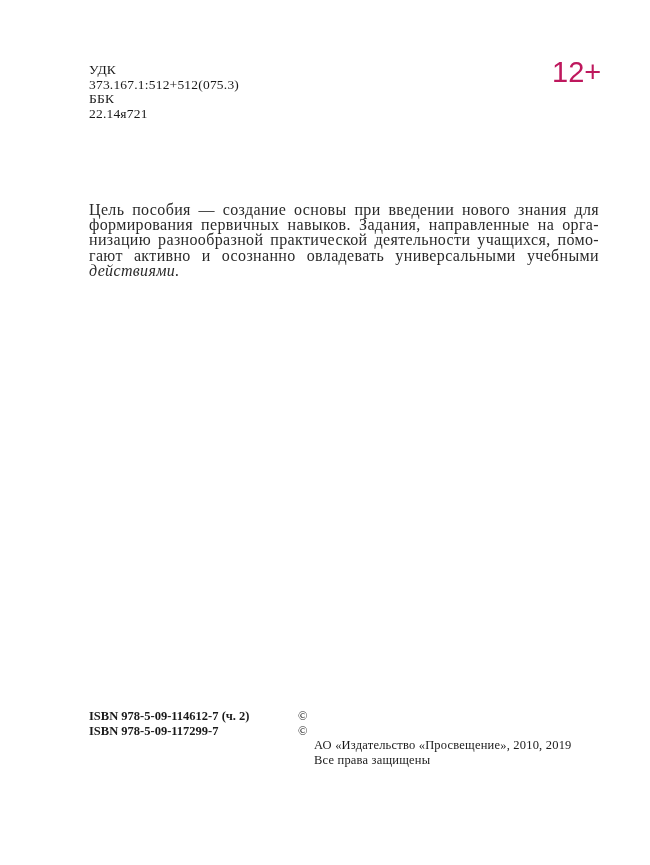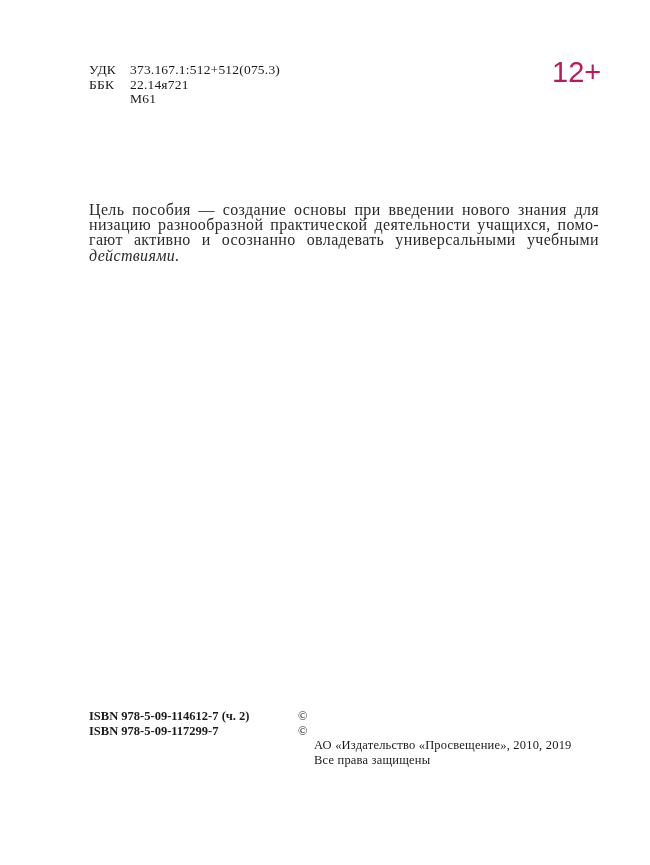--- a/index.html
+++ b/index.html
@@ -24,7 +24,7 @@
       font-family: "Liberation Serif", "DejaVu Serif", serif;
       letter-spacing: 0.2px;
     }
-    .code-row { display: flex; white-space: nowrap; }
+    .code-row { display: flex; white-space: nowrap; flex-direction: column; }
     .code-label { width: 41px; display: inline-block; }
     .age {
       left: 552px;

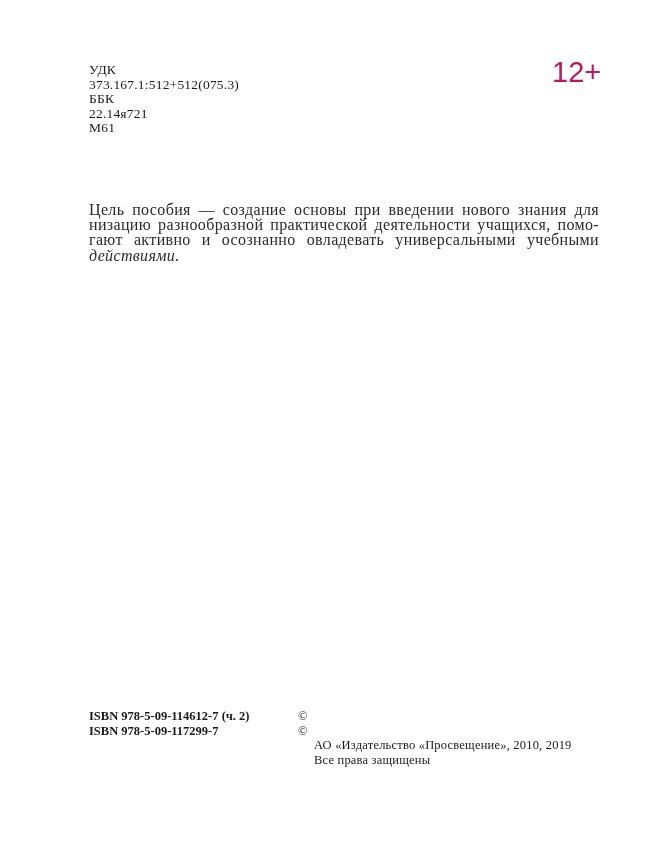--- a/index.html
+++ b/index.html
@@ -84,10 +84,6 @@
     <span class="code-label">ББК</span>
     <span>22.14я721</span>
   </div>
-  <div class="code-row">
-    <span class="code-label"></span>
-    <span>М61</span>
-  </div>
 </div>
 
 <div class="abs age">12+</div>

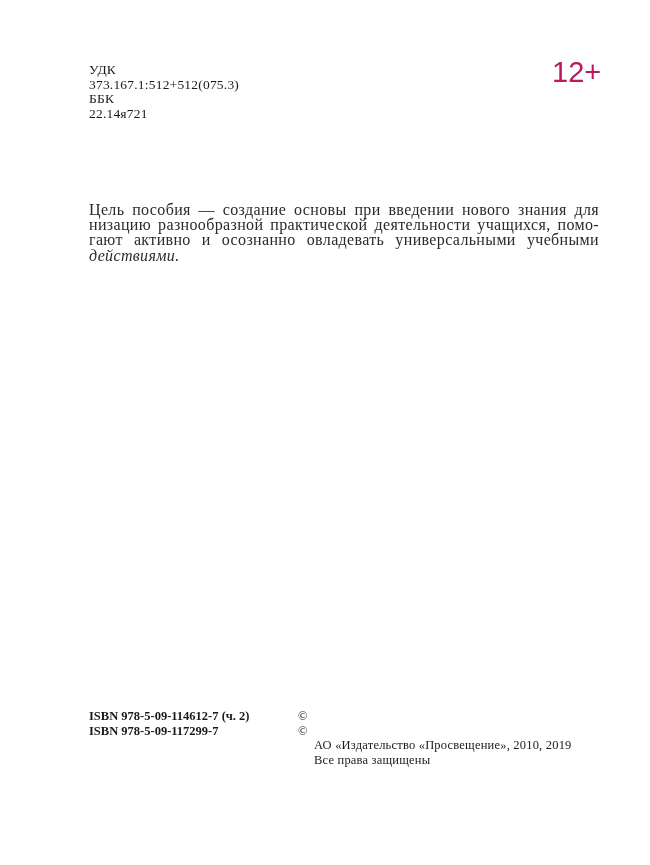--- a/index.html
+++ b/index.html
@@ -90,6 +90,7 @@
 
 <div class="abs abstract">
   <span class="line">Цель пособия — создание основы при введении нового знания для</span>
+  <span class="line">формирования первичных навыков. Задания, направленные на орга-</span>
   <span class="line">низацию разнообразной практической деятельности учащихся, помо-</span>
   <span class="line">гают активно и осознанно овладевать универсальными учебными</span>
   <span class="line last">действиями.</span>

